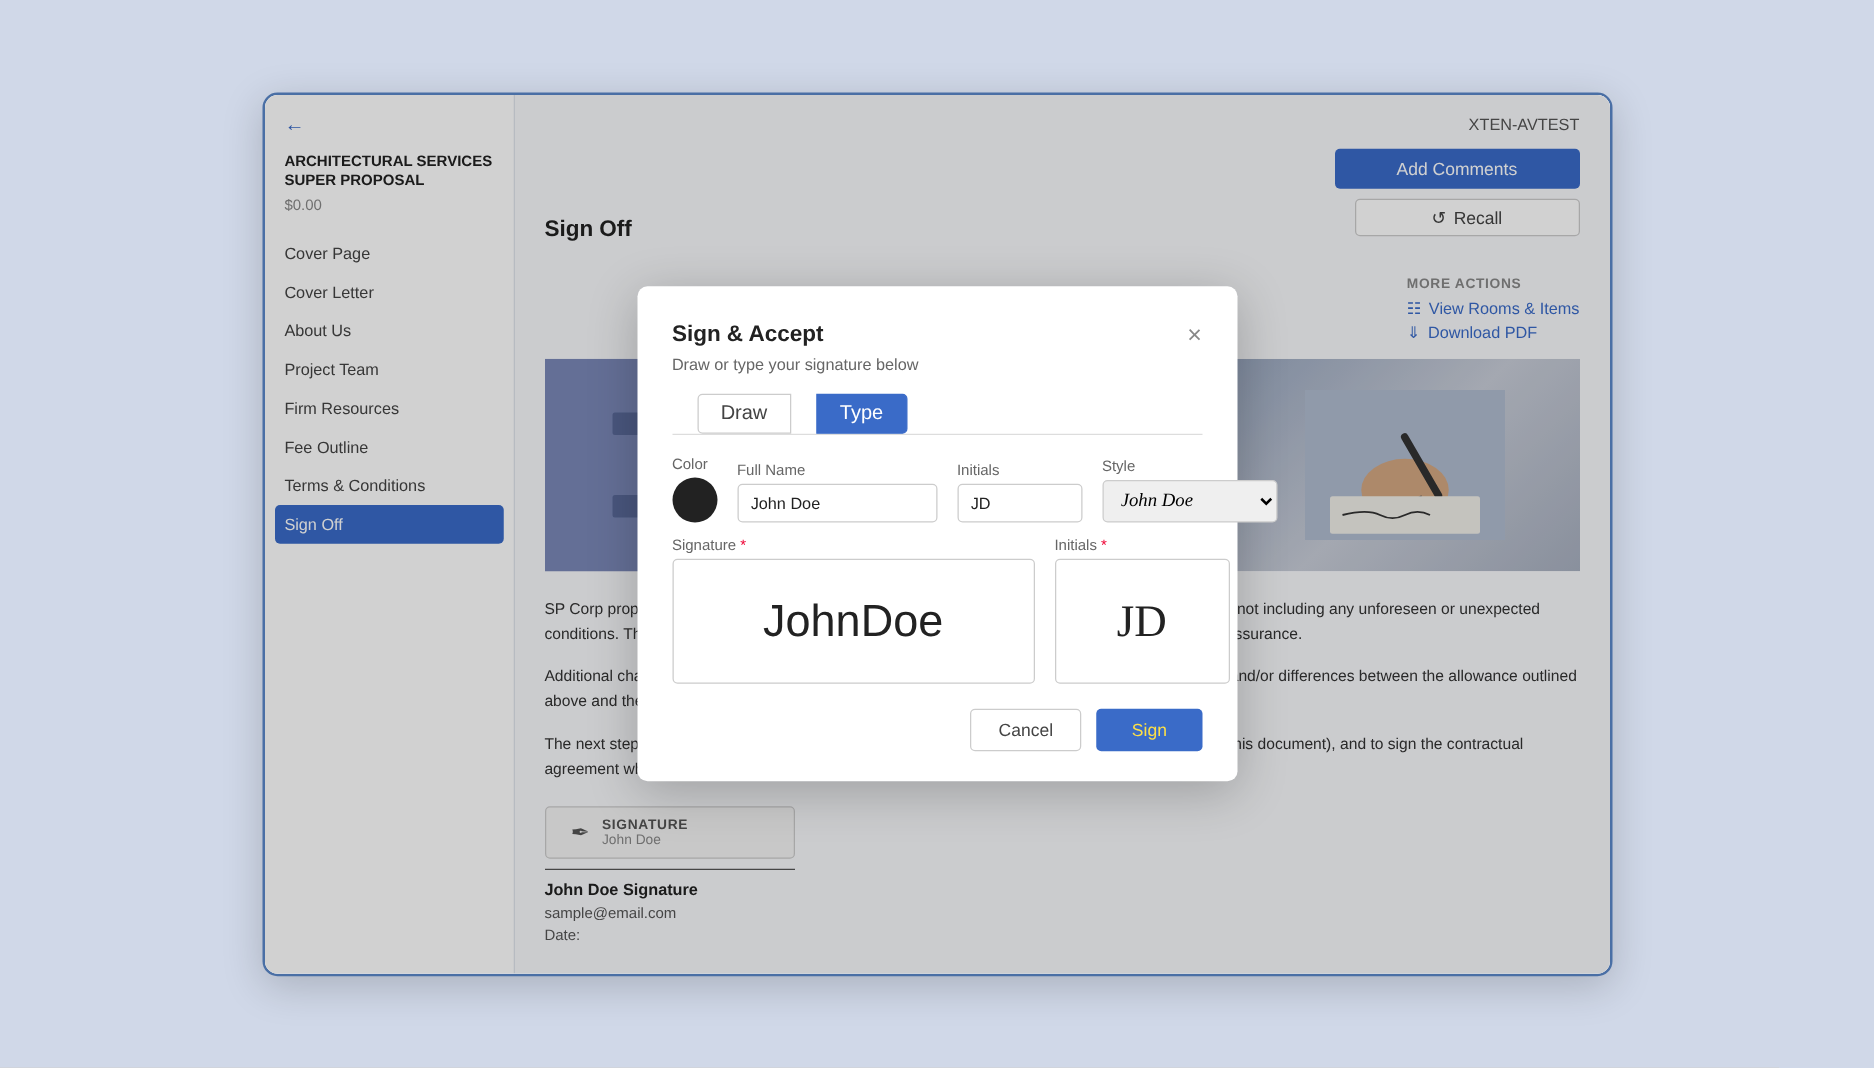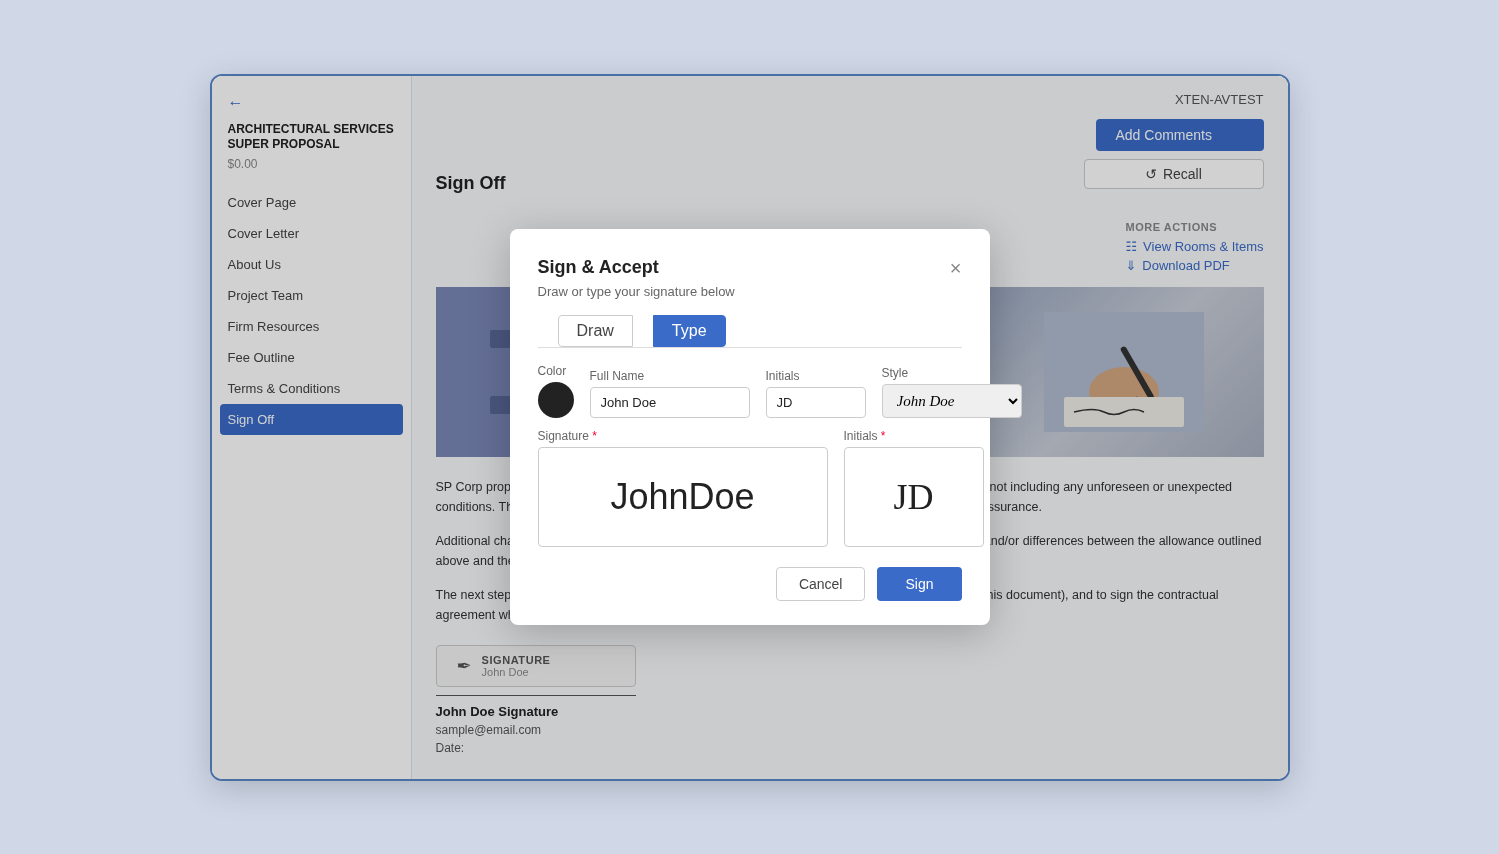--- a/index.html
+++ b/index.html
@@ -125,8 +125,8 @@
       padding: 8px 20px;
       font-size: 14px;
       cursor: pointer;
-      width: 168px;
-      text-align: left;
+      width: 196px;
+      text-align: center;
     }
 
     .btn-recall {

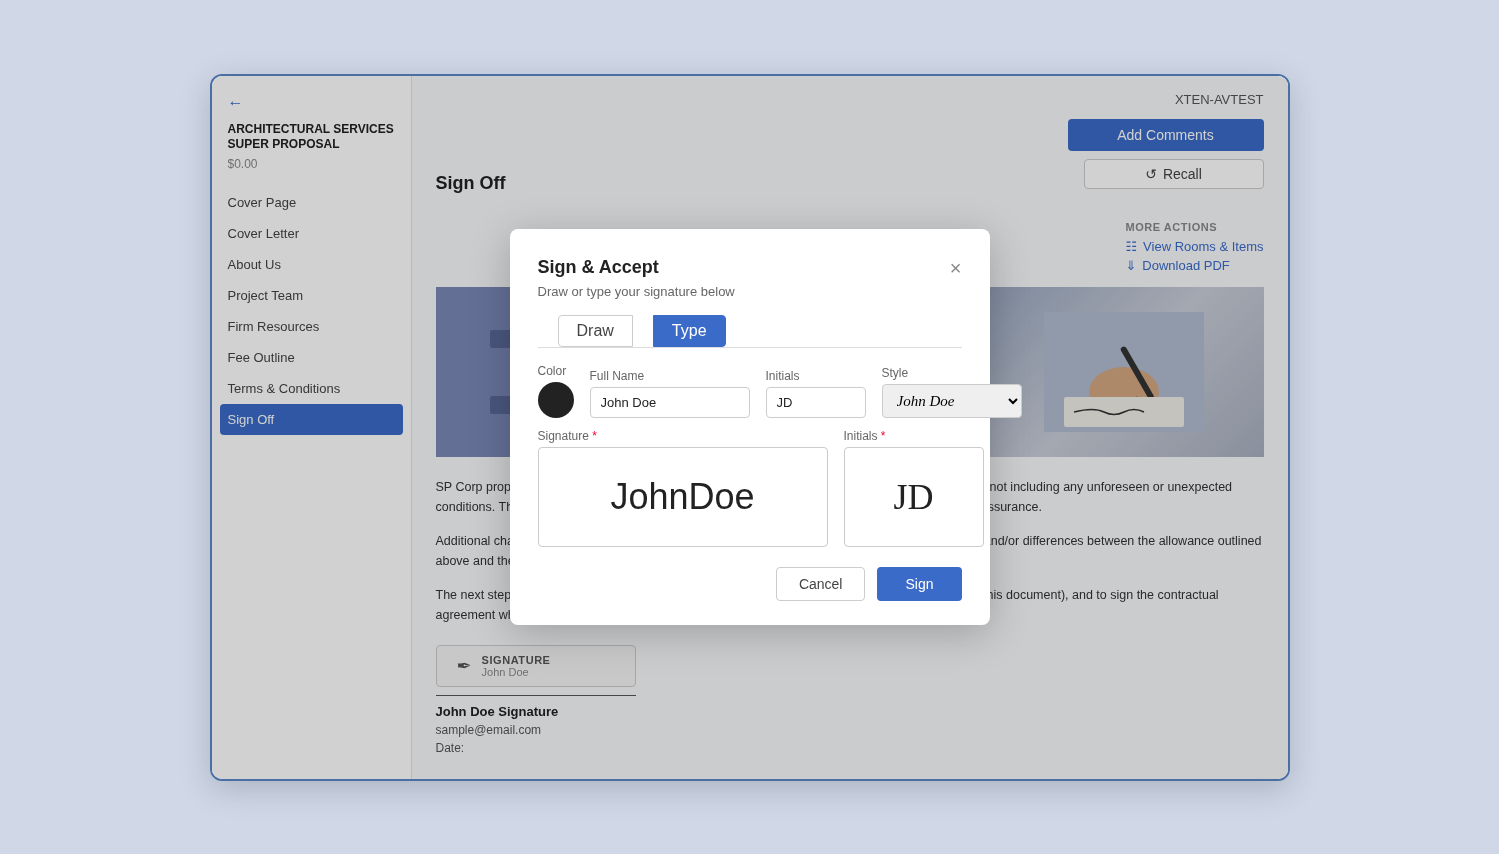--- a/index.html
+++ b/index.html
@@ -496,7 +496,7 @@
 
     .btn-sign {
       background: #3a6bc8;
-      color: #ffffff;
+      color: #fde047;
       border: none;
       border-radius: 4px;
       padding: 8px 28px;

